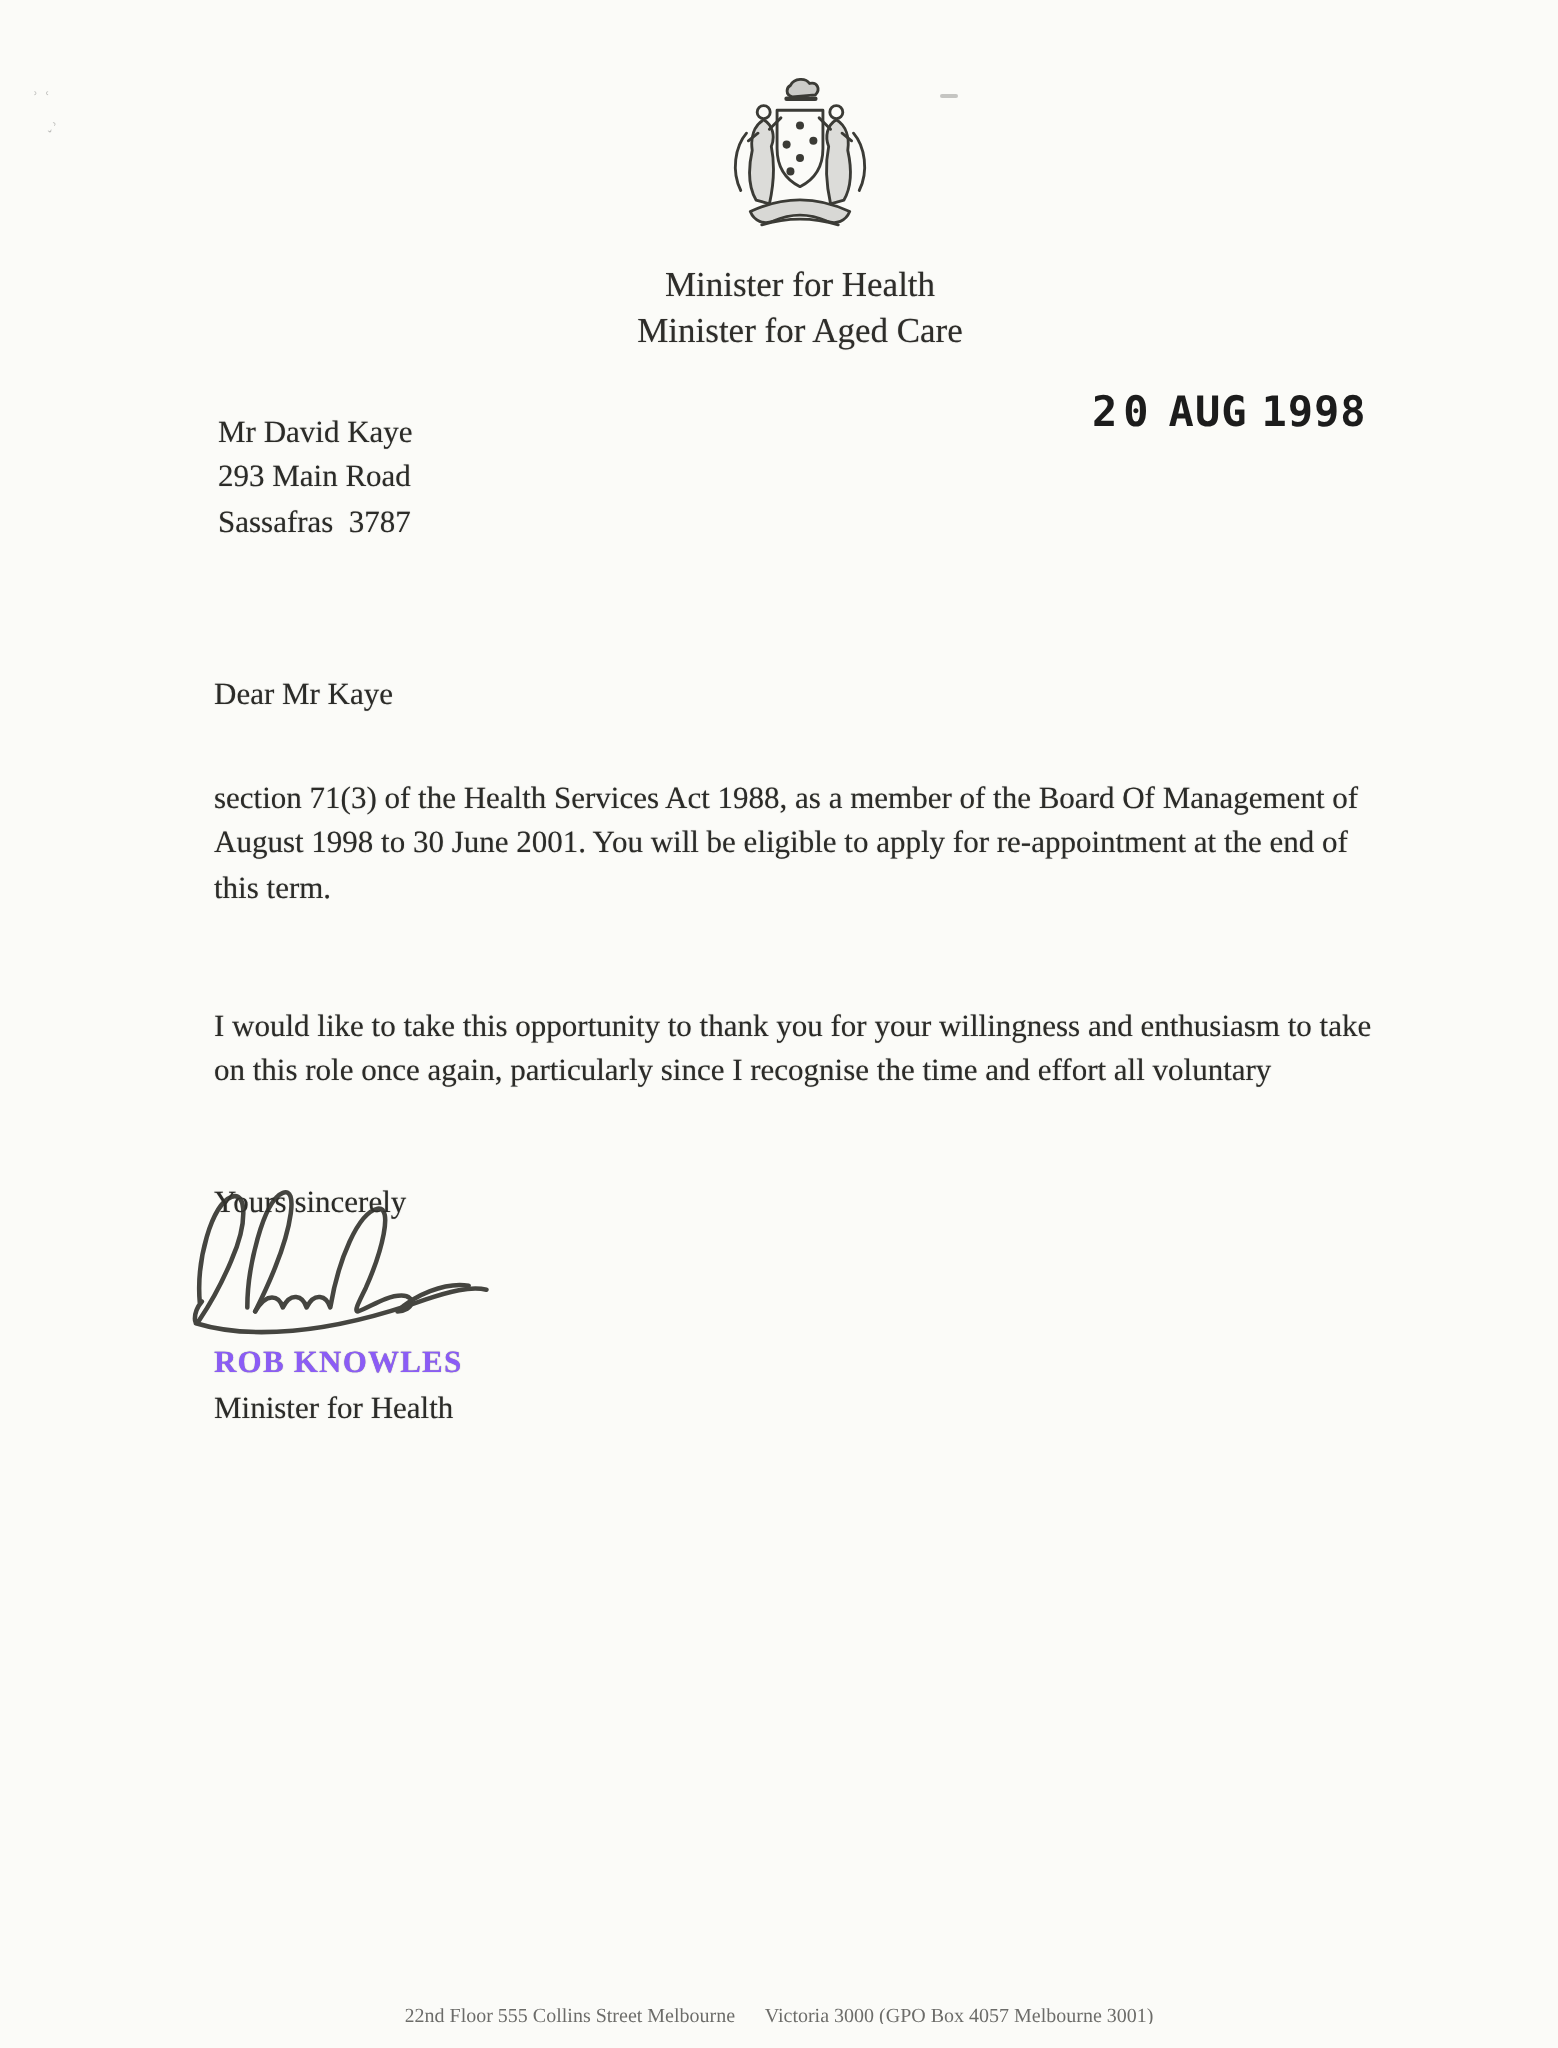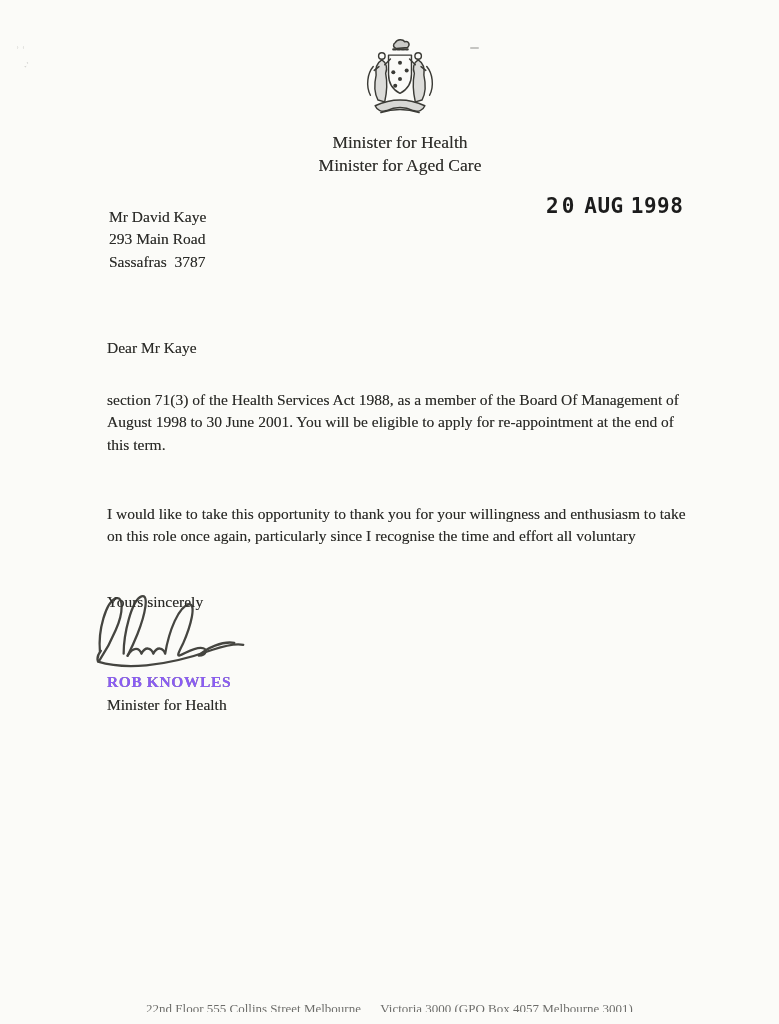--- a/index.html
+++ b/index.html
@@ -104,7 +104,7 @@
     opacity: 0.75;
   }
   .footer-address {
-    font-size: 13px;
+    font-size: 10px;
     line-height: 12px;
     white-space: pre;
     color: #3d3d3a;

